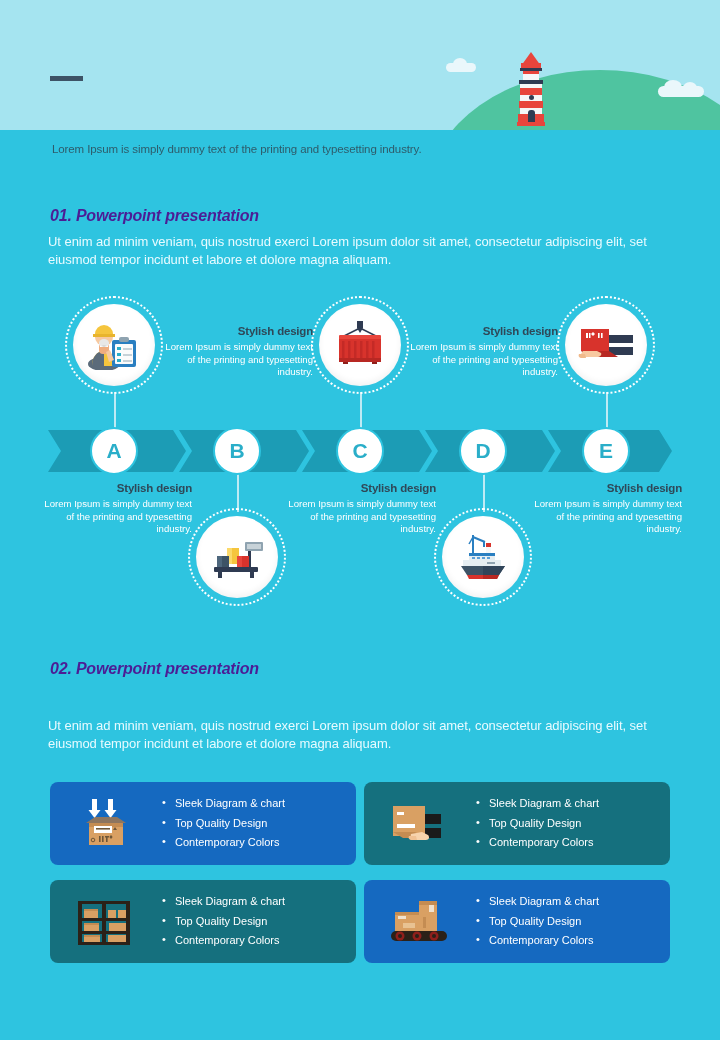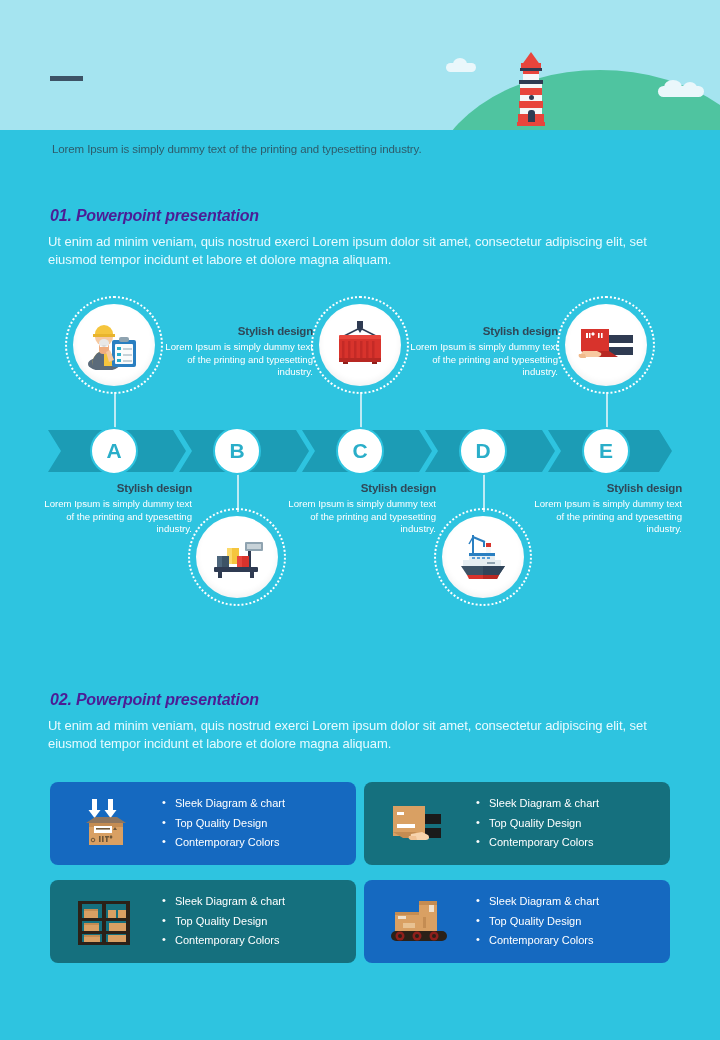--- a/index.html
+++ b/index.html
@@ -65,7 +65,7 @@
   .sec-body  { position: absolute; font-size: 13px; color: #e8fbff; line-height: 1.38; width: 625px; letter-spacing: -0.05px; }
   #sec1-title { left: 50px; top: 207px; }
   #sec1-body  { left: 48px; top: 233px; }
-  #sec2-title { left: 50px; top: 691px; }
+  #sec2-title { left: 50px; top: 660px; }
   #sec2-body  { left: 48px; top: 717px; }
 
   .connector { position: absolute; width: 2px; background: #bfeaf4; }

